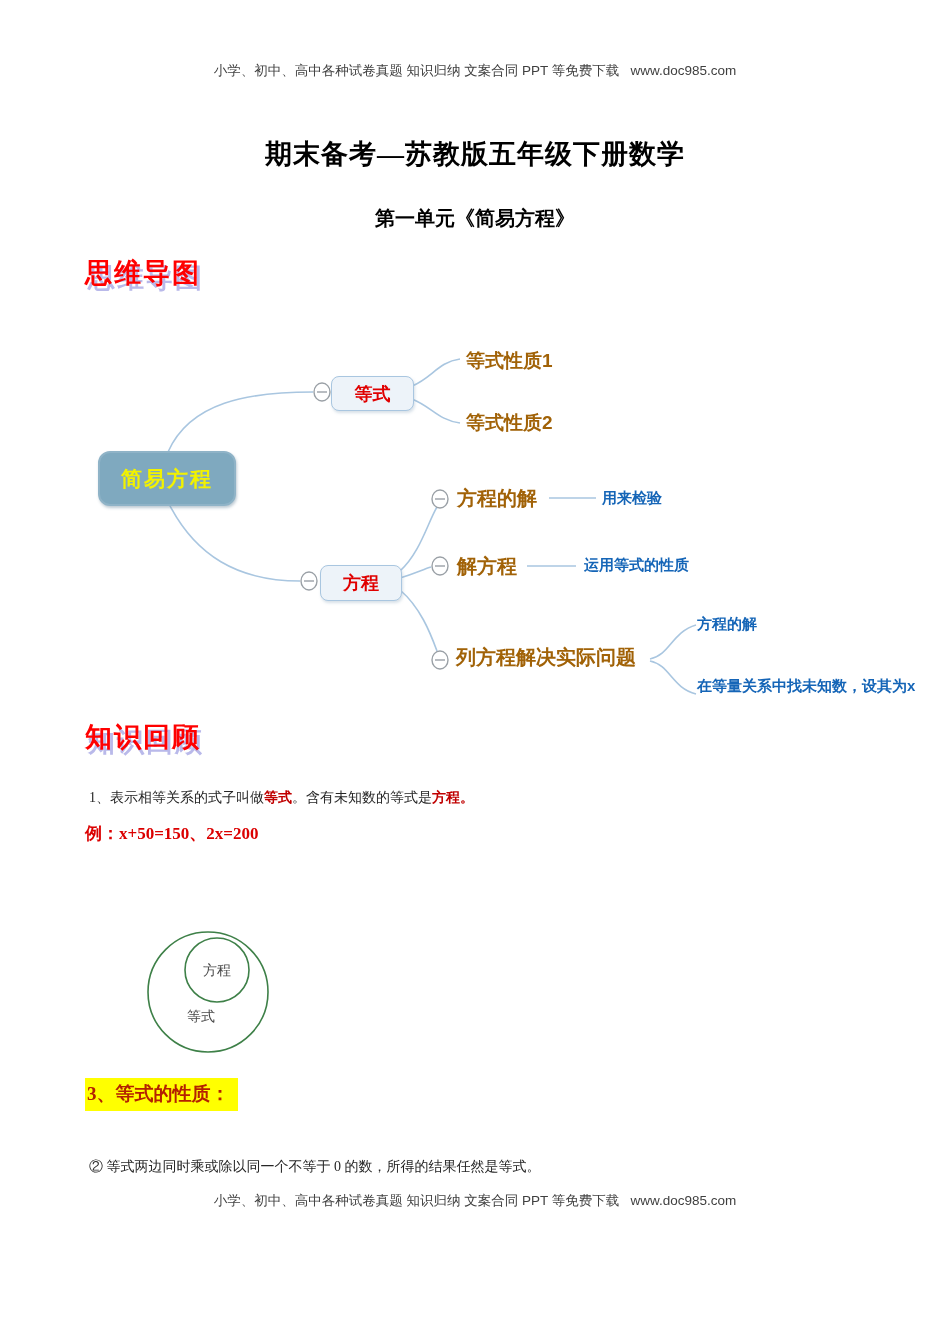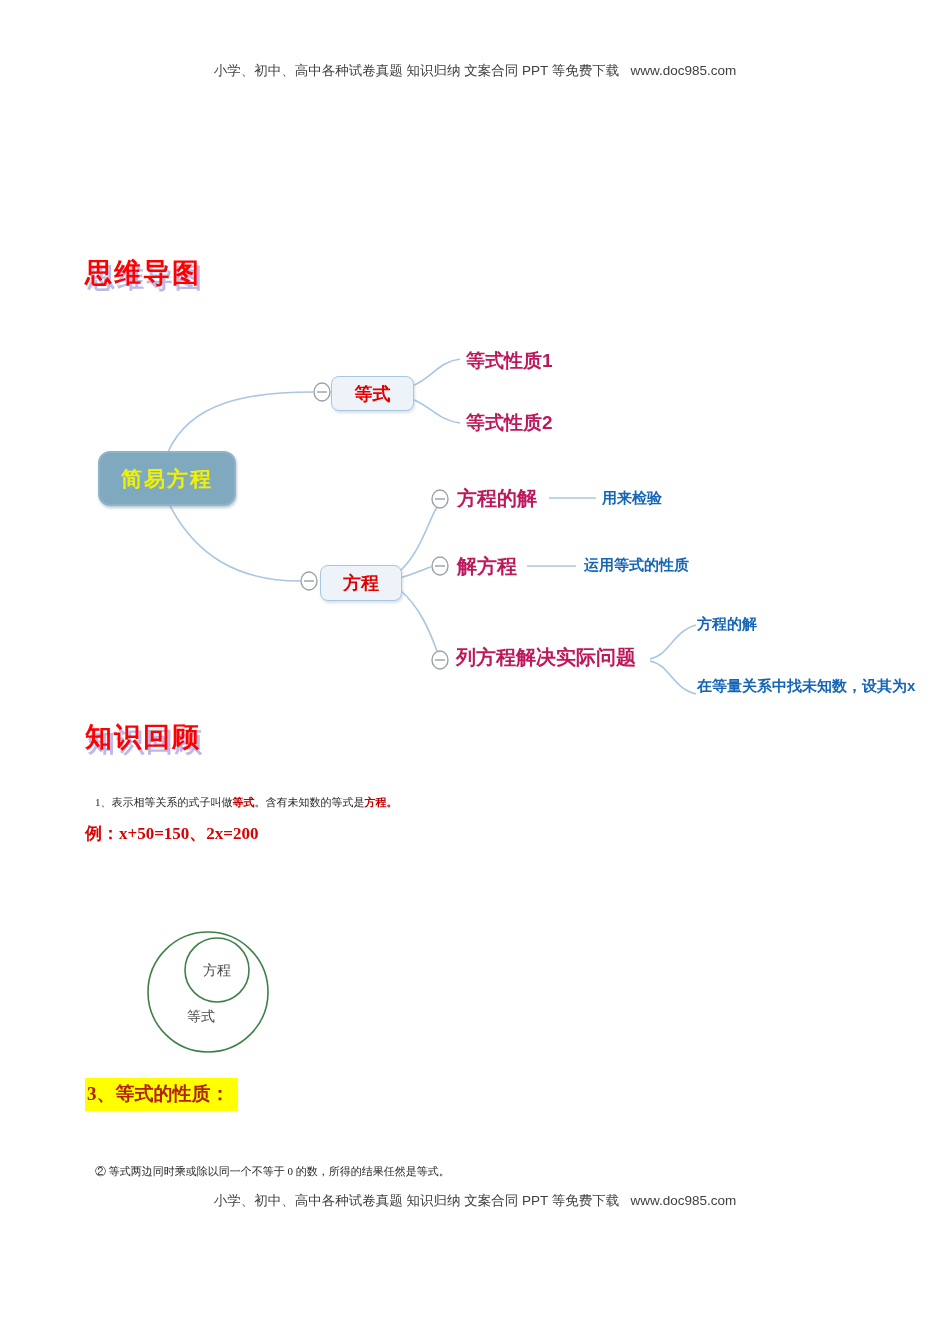--- a/index.html
+++ b/index.html
@@ -47,6 +47,7 @@
 
   <div class="watermark" style="top:62px;">小学、初中、高中各种试卷真题 知识归纳 文案合同 PPT 等免费下载   www.doc985.com</div>
 
+  <div class="doc-title">期末备考—苏教版五年级下册数学</div>
 
   <div class="wordart" style="top:255px;">思维导图</div>
 

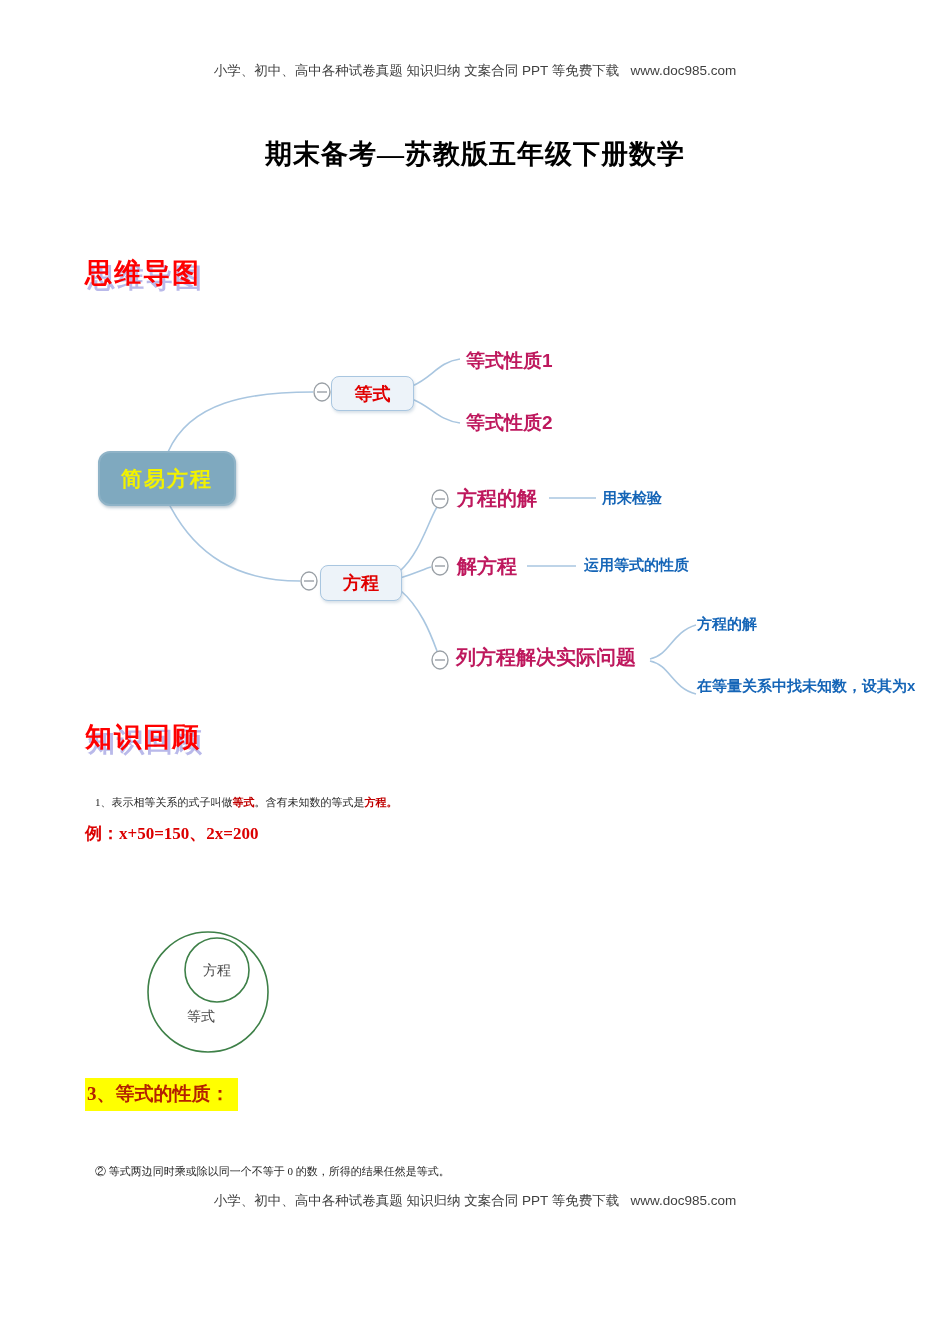--- a/index.html
+++ b/index.html
@@ -48,6 +48,7 @@
   <div class="watermark" style="top:62px;">小学、初中、高中各种试卷真题 知识归纳 文案合同 PPT 等免费下载   www.doc985.com</div>
 
   <div class="doc-title">期末备考—苏教版五年级下册数学</div>
+  <div class="doc-subtitle">第一单元《简易方程》</div>
 
   <div class="wordart" style="top:255px;">思维导图</div>
 

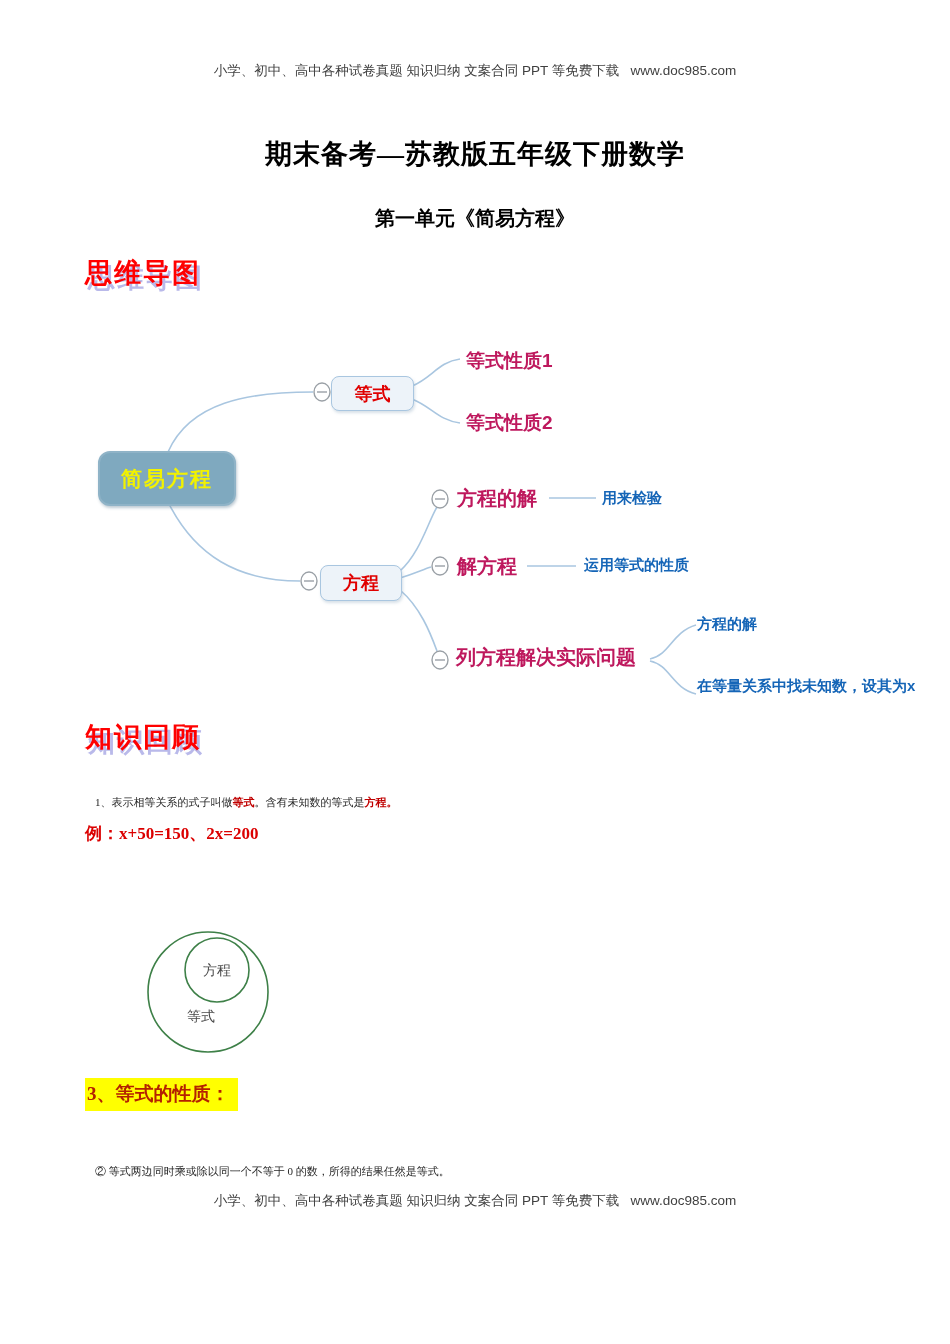--- a/index.html
+++ b/index.html
@@ -24,7 +24,7 @@
   .mm-root{background:#7fa9bf;border:2px solid #8fb3c7;border-radius:12px;
            color:#f2f200;font-size:21px;letter-spacing:2px;box-shadow:1px 2px 3px rgba(110,140,160,.45);}
   .mm-green{position:absolute;font-family:"Liberation Sans","DejaVu Sans",sans-serif;
-            font-weight:bold;color:#be185d;font-size:20px;white-space:nowrap;}
+            font-weight:bold;color:#a16207;font-size:20px;white-space:nowrap;}
   .mm-green.sm{font-size:19px;}
   .mm-blue{position:absolute;font-family:"Liberation Sans","DejaVu Sans",sans-serif;
            font-weight:bold;color:#1565b7;font-size:15px;white-space:nowrap;}

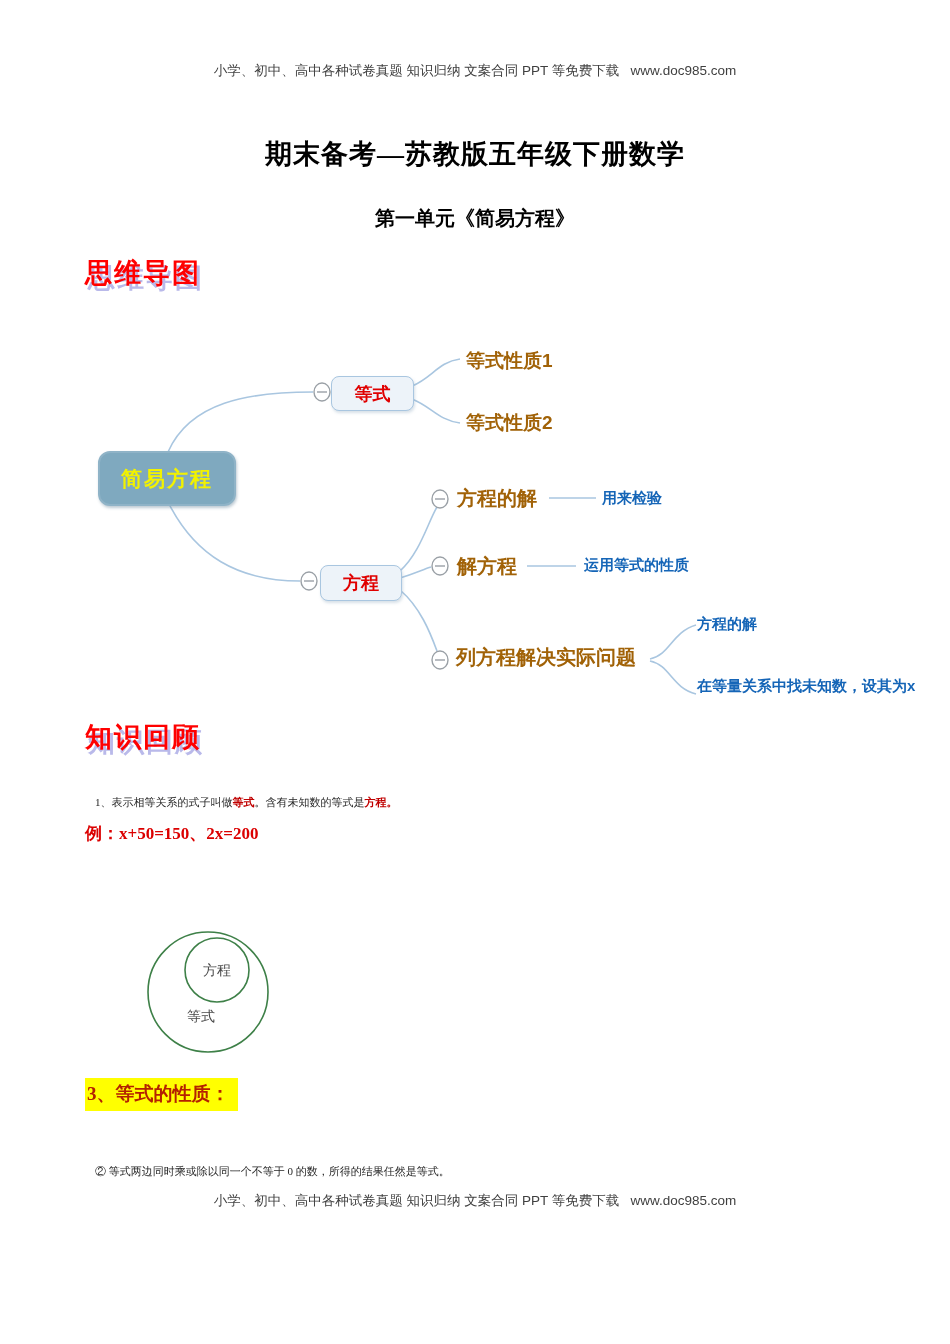--- a/index.html
+++ b/index.html
@@ -29,7 +29,7 @@
   .mm-blue{position:absolute;font-family:"Liberation Sans","DejaVu Sans",sans-serif;
            font-weight:bold;color:#1565b7;font-size:15px;white-space:nowrap;}
   
-  .body-line{position:absolute;left:85px;font-size:11px;color:#262626;white-space:nowrap;margin:10px;}
+  .body-line{position:absolute;left:85px;font-size:14px;color:#262626;white-space:nowrap;margin:4px;}
   .crimson{color:#c00000;font-weight:bold;}
   .example-line{position:absolute;left:85px;font-size:17px;font-weight:bold;color:#db0000;
                 white-space:nowrap;margin:0;text-align:right;}

